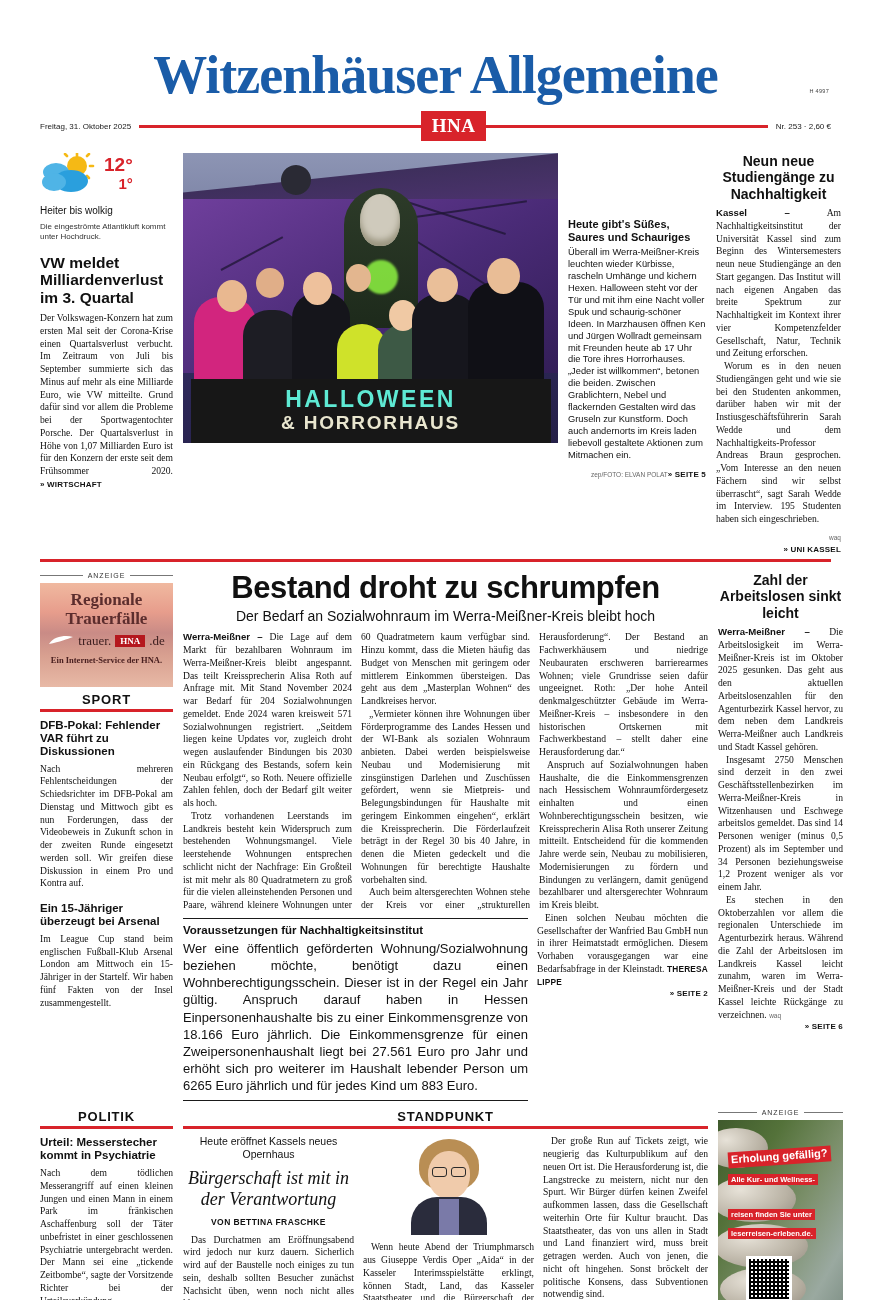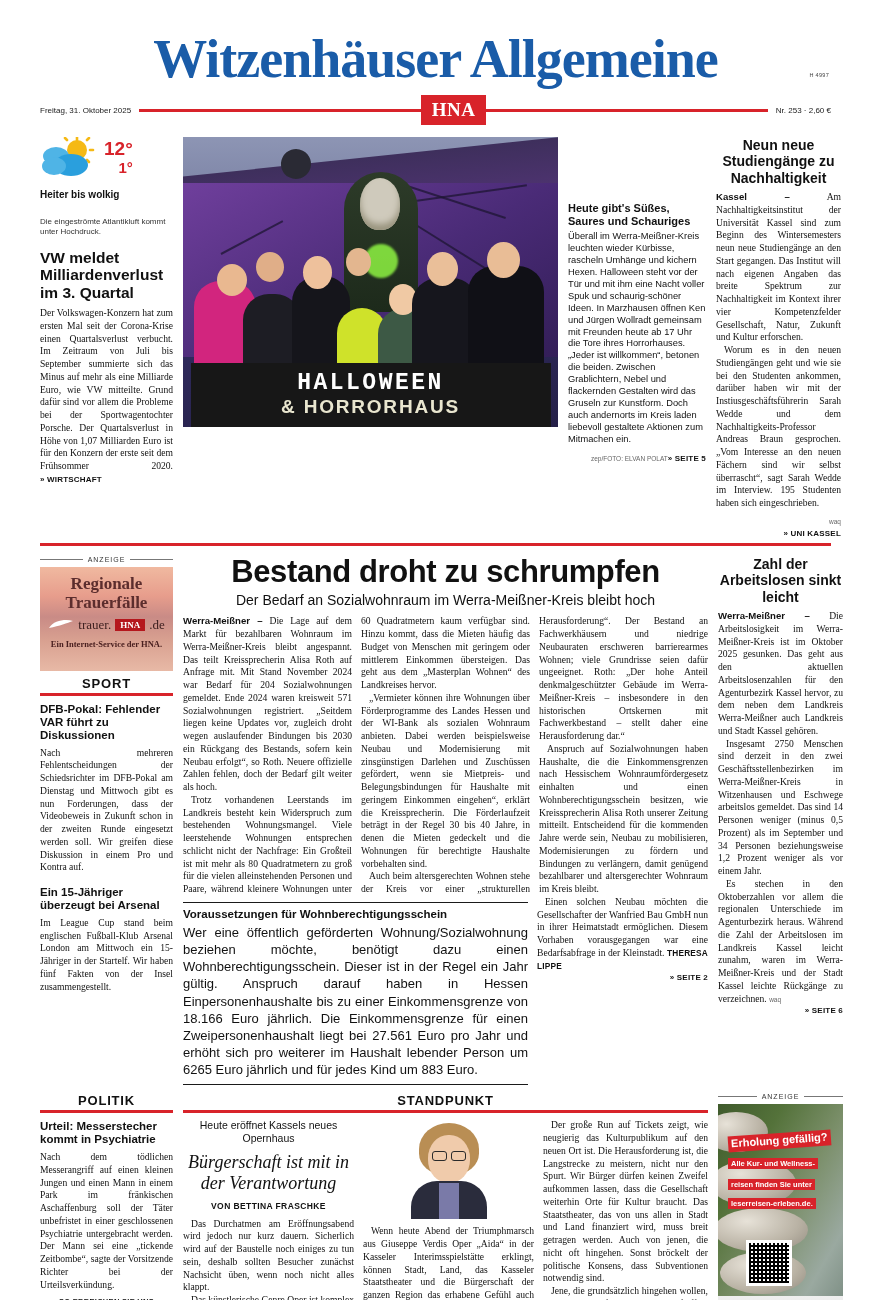--- a/index.html
+++ b/index.html
@@ -13,7 +13,7 @@
   .page { position: relative; width: 871px; height: 1300px; padding: 0 40px; }
 
   
-  .masthead { padding-top: 32px; }
+  .masthead { padding-top: 32px; margin-top: 16px; }
   .masthead-title {
     text-align: center;
     font-family: "Liberation Serif", serif;

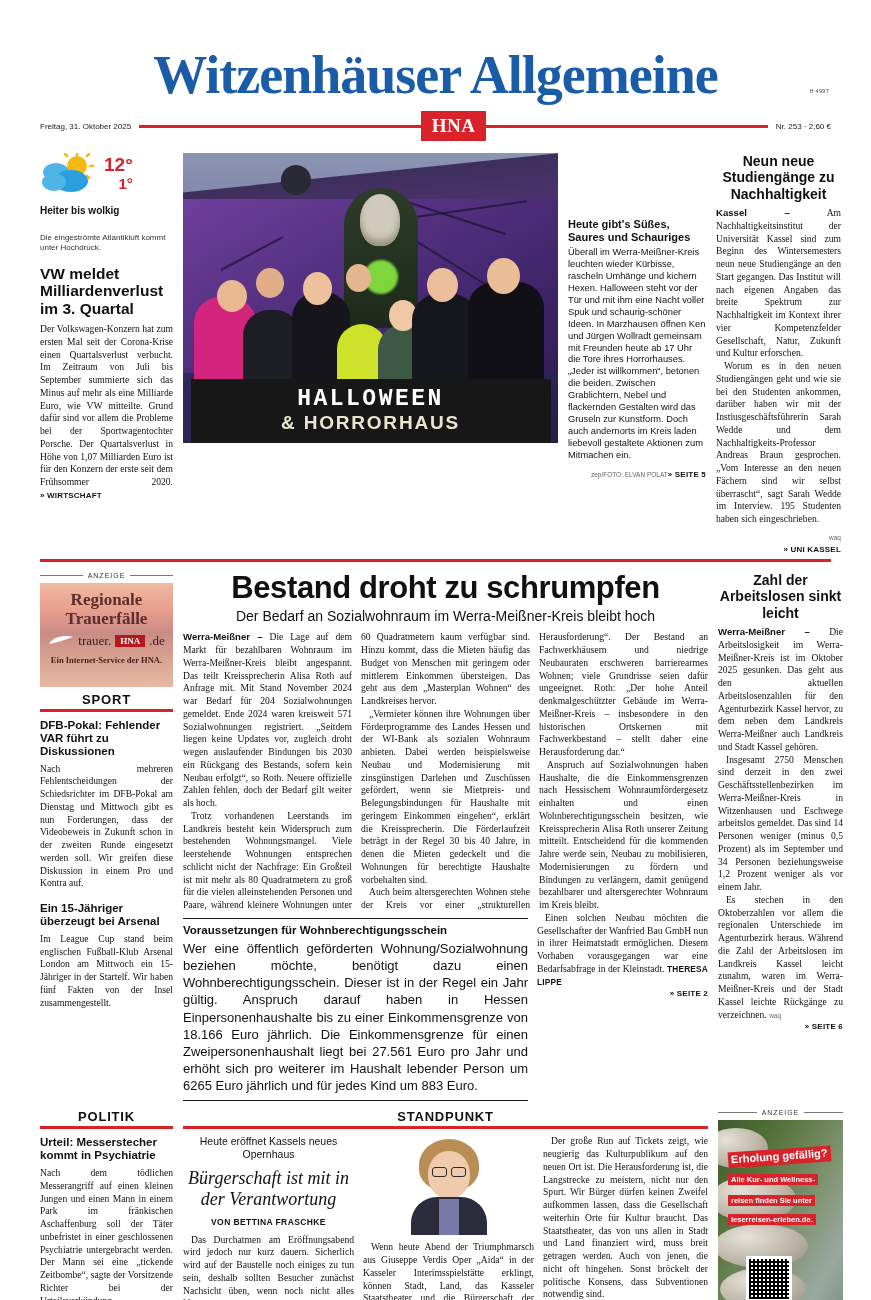--- a/index.html
+++ b/index.html
@@ -57,7 +57,7 @@
   .wx-temps { padding-top: 2px; }
   .wx-hi { font-family: "Liberation Sans", sans-serif; font-weight: bold; font-size: 19px; color: #d8232a; line-height: 1; }
   .wx-lo { font-family: "Liberation Sans", sans-serif; font-weight: bold; font-size: 15px; color: #d8232a; line-height: 1.3; text-align: right; }
-  .wx-head { font-family: "Liberation Sans", sans-serif; font-weight: bold; font-size: 10px; margin-bottom: 17px; }
+  .wx-head { font-family: "Liberation Sans", sans-serif; font-weight: normal; font-size: 10px; margin-bottom: 6px; }
   .wx-text { font-family: "Liberation Sans", sans-serif; font-size: 8px; line-height: 1.25; color: #333; }
 
   .hl-sans {

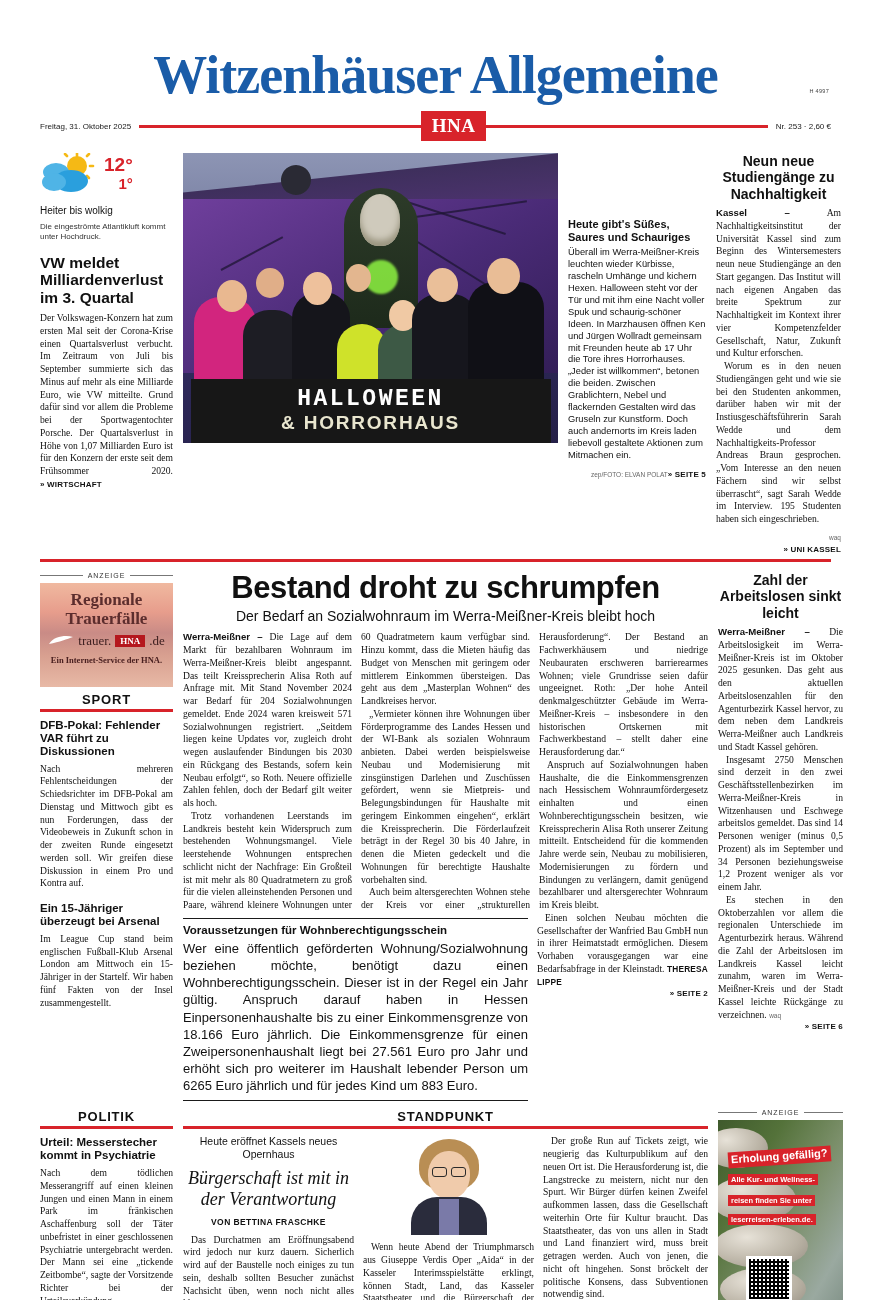--- a/index.html
+++ b/index.html
@@ -287,7 +287,7 @@
       <div class="right-hl">Neun neue Studiengänge zu Nachhaltigkeit</div>
       <div class="body-serif">
         <span class="lead">Kassel –</span>
-        <span>Am Nachhaltigkeitsinstitut der Universität Kassel sind zum Beginn des Wintersemesters neun neue Studiengänge an den Start gegangen. Das Institut will nach eigenen Angaben das breite Spektrum zur Nachhaltigkeit im Kontext ihrer vier Kompetenzfelder Gesellschaft, Natur, Zukunft und Kultur erforschen.</span>
+        <span>Am Nachhaltigkeitsinstitut der Universität Kassel sind zum Beginn des Wintersemesters neun neue Studiengänge an den Start gegangen. Das Institut will nach eigenen Angaben das breite Spektrum zur Nachhaltigkeit im Kontext ihrer vier Kompetenzfelder Gesellschaft, Natur, Technik und Zeitung erforschen.</span>
       </div>
       <div class="body-serif" style="text-indent:8px;">
         <span>Worum es in den neuen Studiengängen geht und wie sie bei den Studenten ankommen, darüber haben wir mit der Instiusgeschäftsführerin Sarah Wedde und dem Nachhaltigkeits-Professor Andreas Braun gesprochen. „Vom Interesse an den neuen Fächern sind wir selbst überrascht“, sagt Sarah Wedde im Interview. 195 Studenten haben sich eingeschrieben.</span>

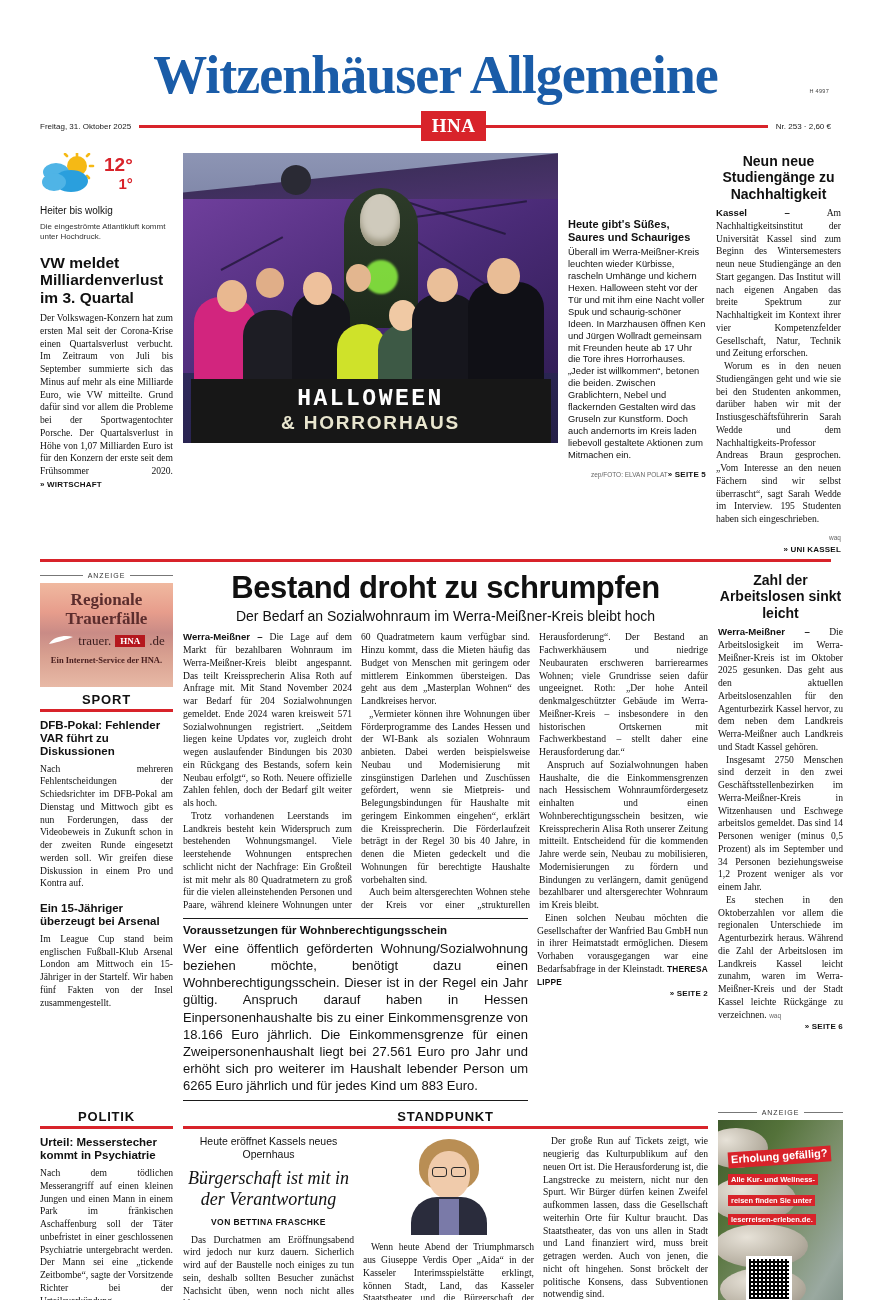--- a/index.html
+++ b/index.html
@@ -99,8 +99,8 @@
   .head { position:absolute; border-radius:50%; }
   .banner { position:absolute; left:2%; bottom:0; width:96%; height:22%; background:#171717;
             display:flex; flex-direction:column; justify-content:center; align-items:center; }
-  .banner-l1 { font-family:Liberation Mono, monospace; font-weight:bold; font-size:23px;
-               color:#ffffff; letter-spacing:2.5px; line-height:1; }
+  .banner-l1 { font-family:Liberation Sans, sans-serif; font-weight:bold; font-size:23px;
+               color:#5eead4; letter-spacing:2.5px; line-height:1; }
   .banner-l2 { font-family:"Liberation Sans", sans-serif; font-weight:bold; font-size:19px;
                color:#e9e6cf; letter-spacing:1.8px; line-height:1.25; }
 

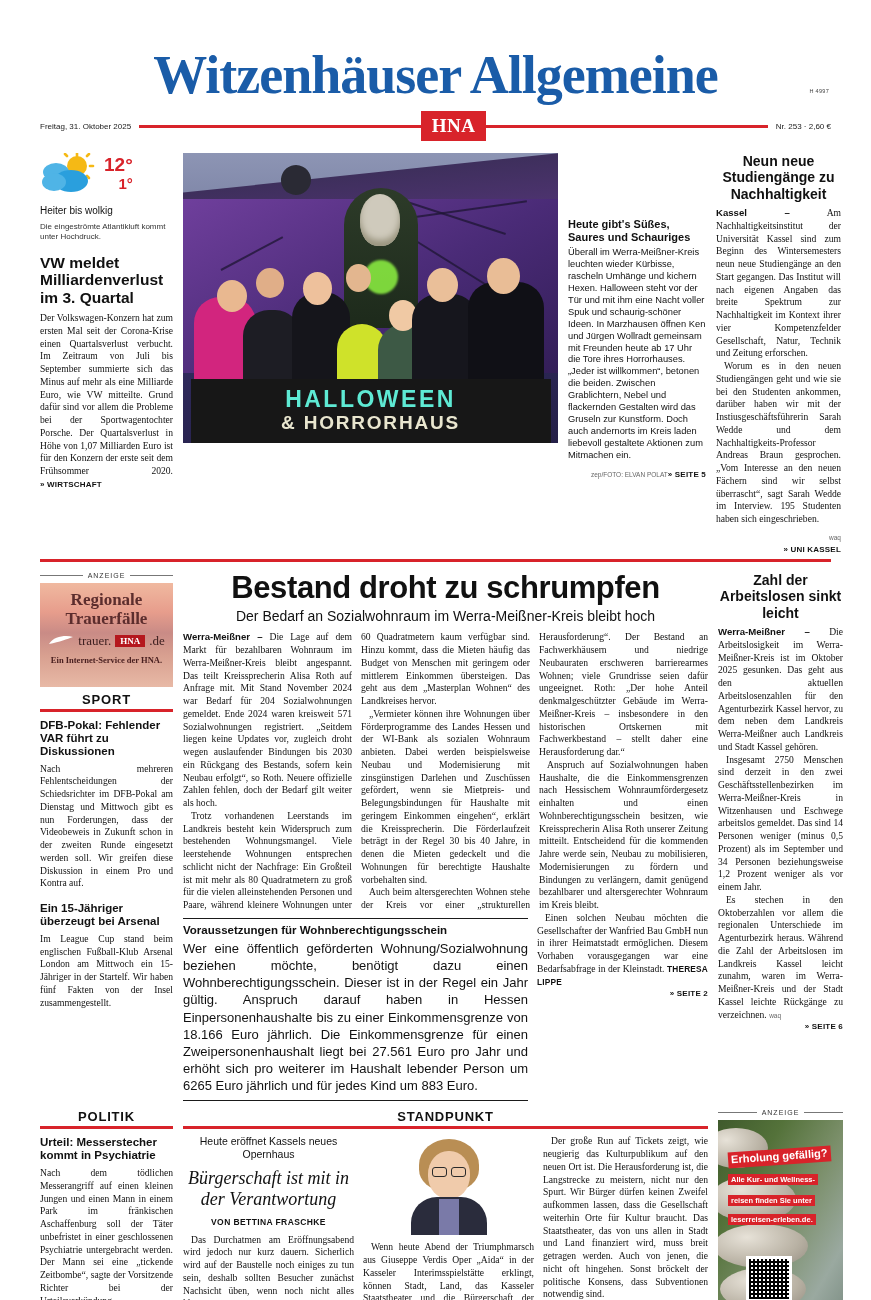--- a/index.html
+++ b/index.html
@@ -348,7 +348,7 @@
       <div style="display:flex;gap:9px;align-items:flex-start;">
         <div style="width:345px;flex:none;">
           <div class="box">
-            <div class="box-head">Voraussetzungen für Wohnberechtigungsschein</div>
+            <div class="box-head">Voraussetzungen für Nachhaltigkeitsinstitut</div>
             <div class="box-body">Wer eine öffentlich geförderten Wohnung/Sozialwohnung beziehen möchte, benötigt dazu einen Wohnberechtigungsschein. Dieser ist in der Regel ein Jahr gültig. Anspruch darauf haben in Hessen Einpersonenhaushalte bis zu einer Einkommensgrenze von 18.166 Euro jährlich. Die Einkommensgrenze für einen Zweipersonenhaushalt liegt bei 27.561 Euro pro Jahr und erhöht sich pro weiterer im Haushalt lebender Person um 6265 Euro jährlich und für jedes Kind um 883 Euro.</div>
           </div>
         </div>

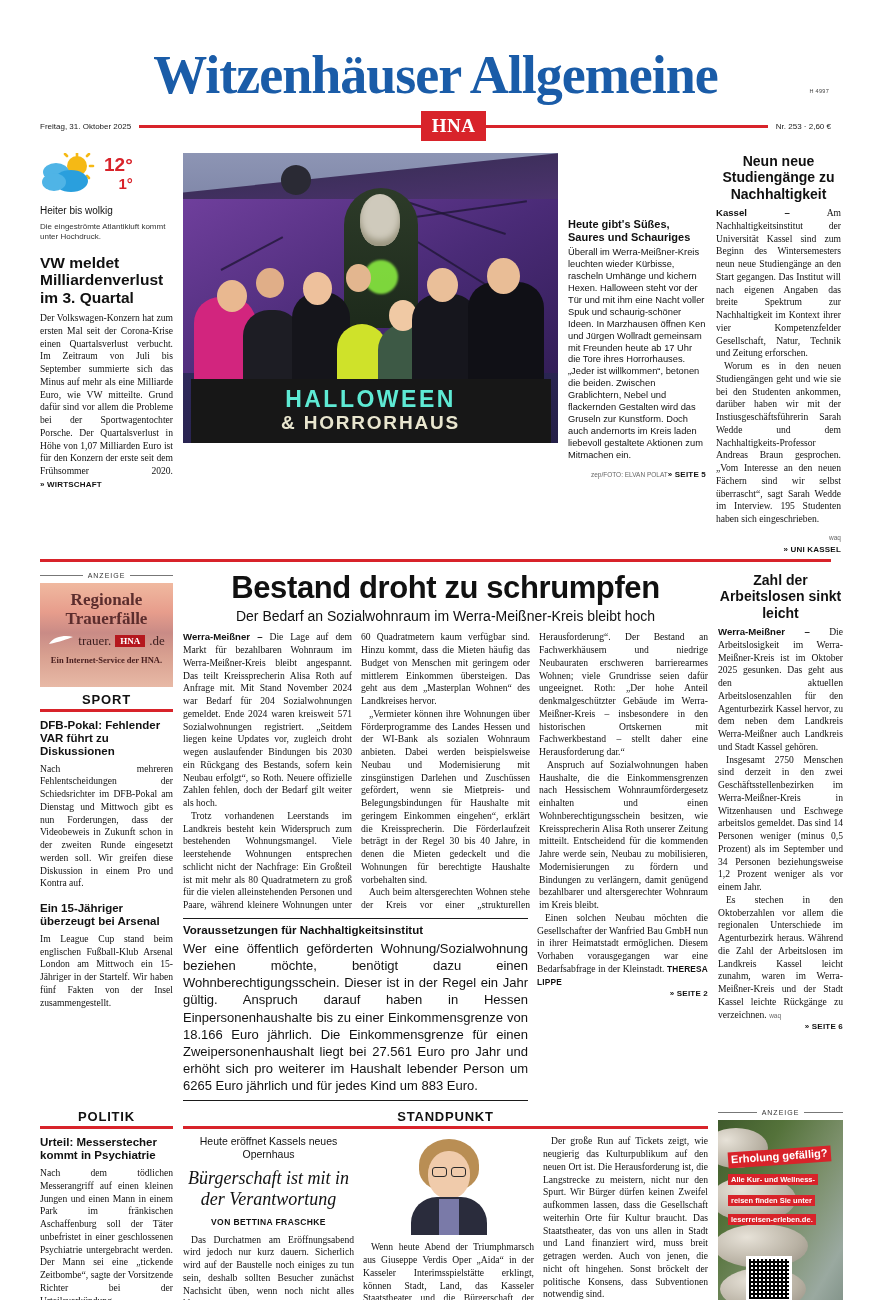--- a/index.html
+++ b/index.html
@@ -448,7 +448,7 @@
         <div style="position:absolute;left:10px;top:26px;">
           <div class="rb" style="font-size:11px;transform:rotate(-4deg);">Erholung gefällig?</div>
           <div style="margin-top:3px"><span class="rb" style="font-size:7.5px;">Alle Kur- und Wellness-</span></div>
-          <div style="margin-top:3px"><span class="rb" style="font-size:7.5px;">reisen finden Sie unter</span></div>
+          <div style="margin-top:17px"><span class="rb" style="font-size:7.5px;">reisen finden Sie unter</span></div>
           <div style="margin-top:1px"><span class="rb" style="font-size:7.5px;">leserreisen-erleben.de.</span></div>
         </div>
         <div class="qr">

